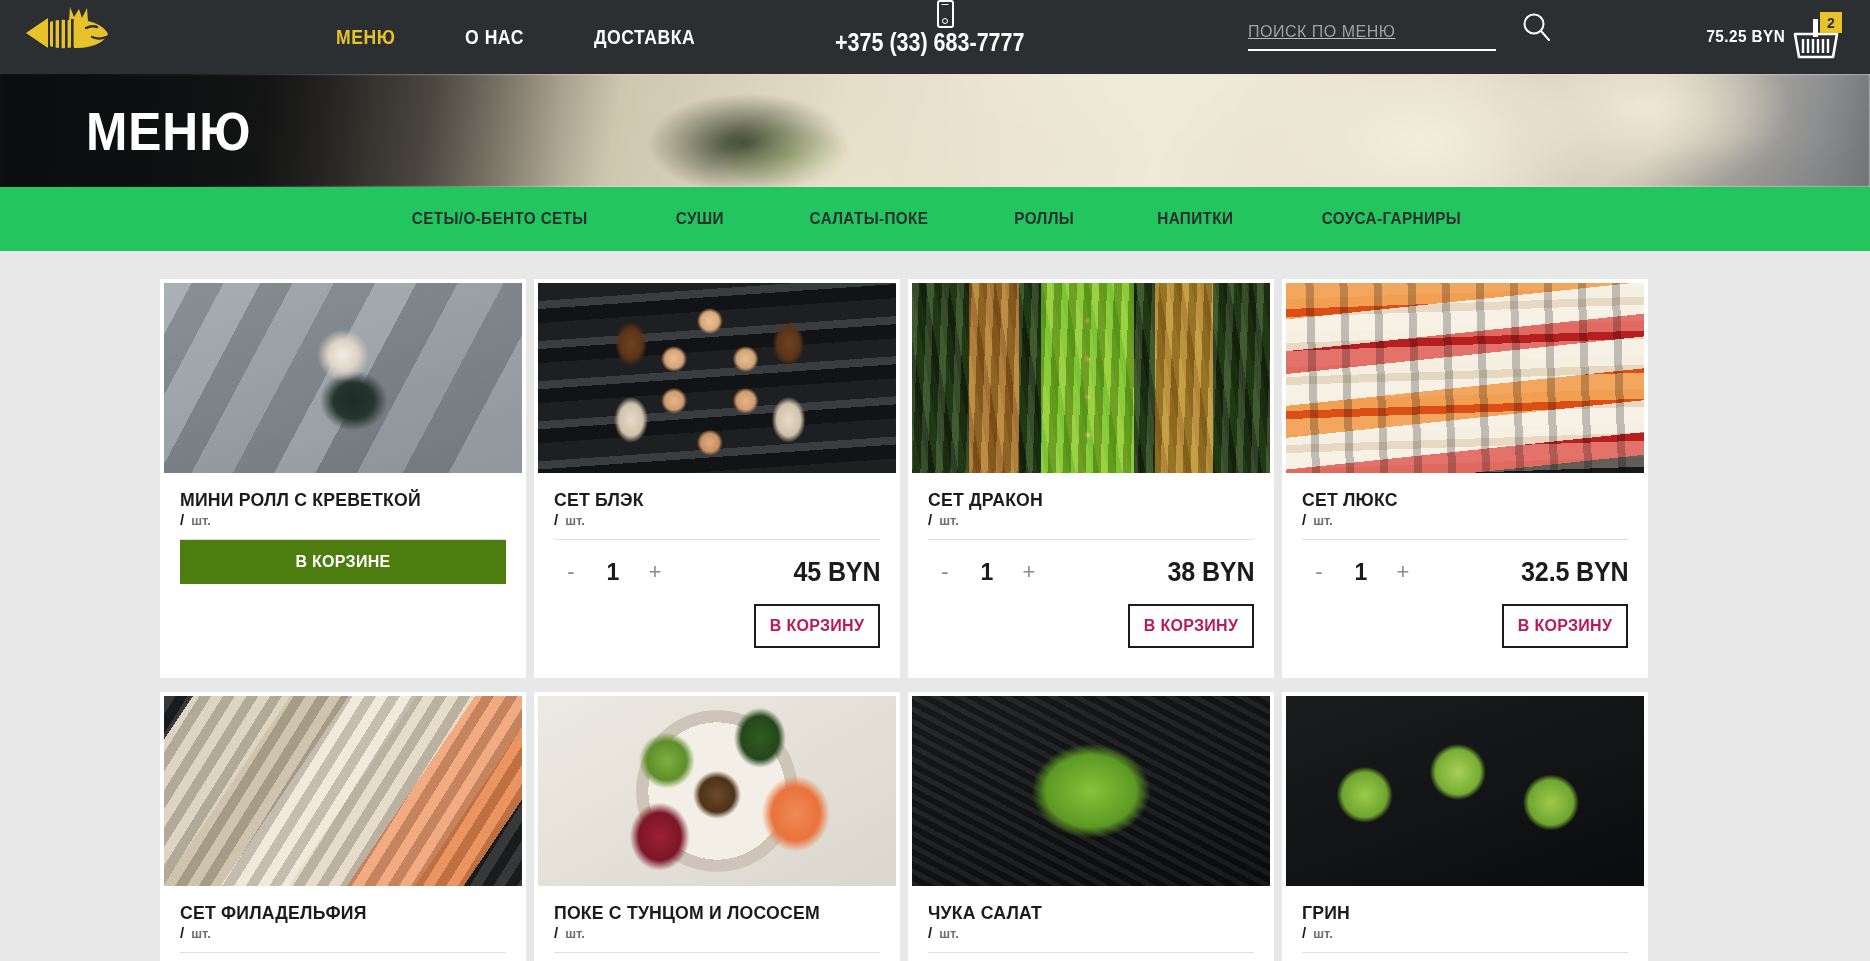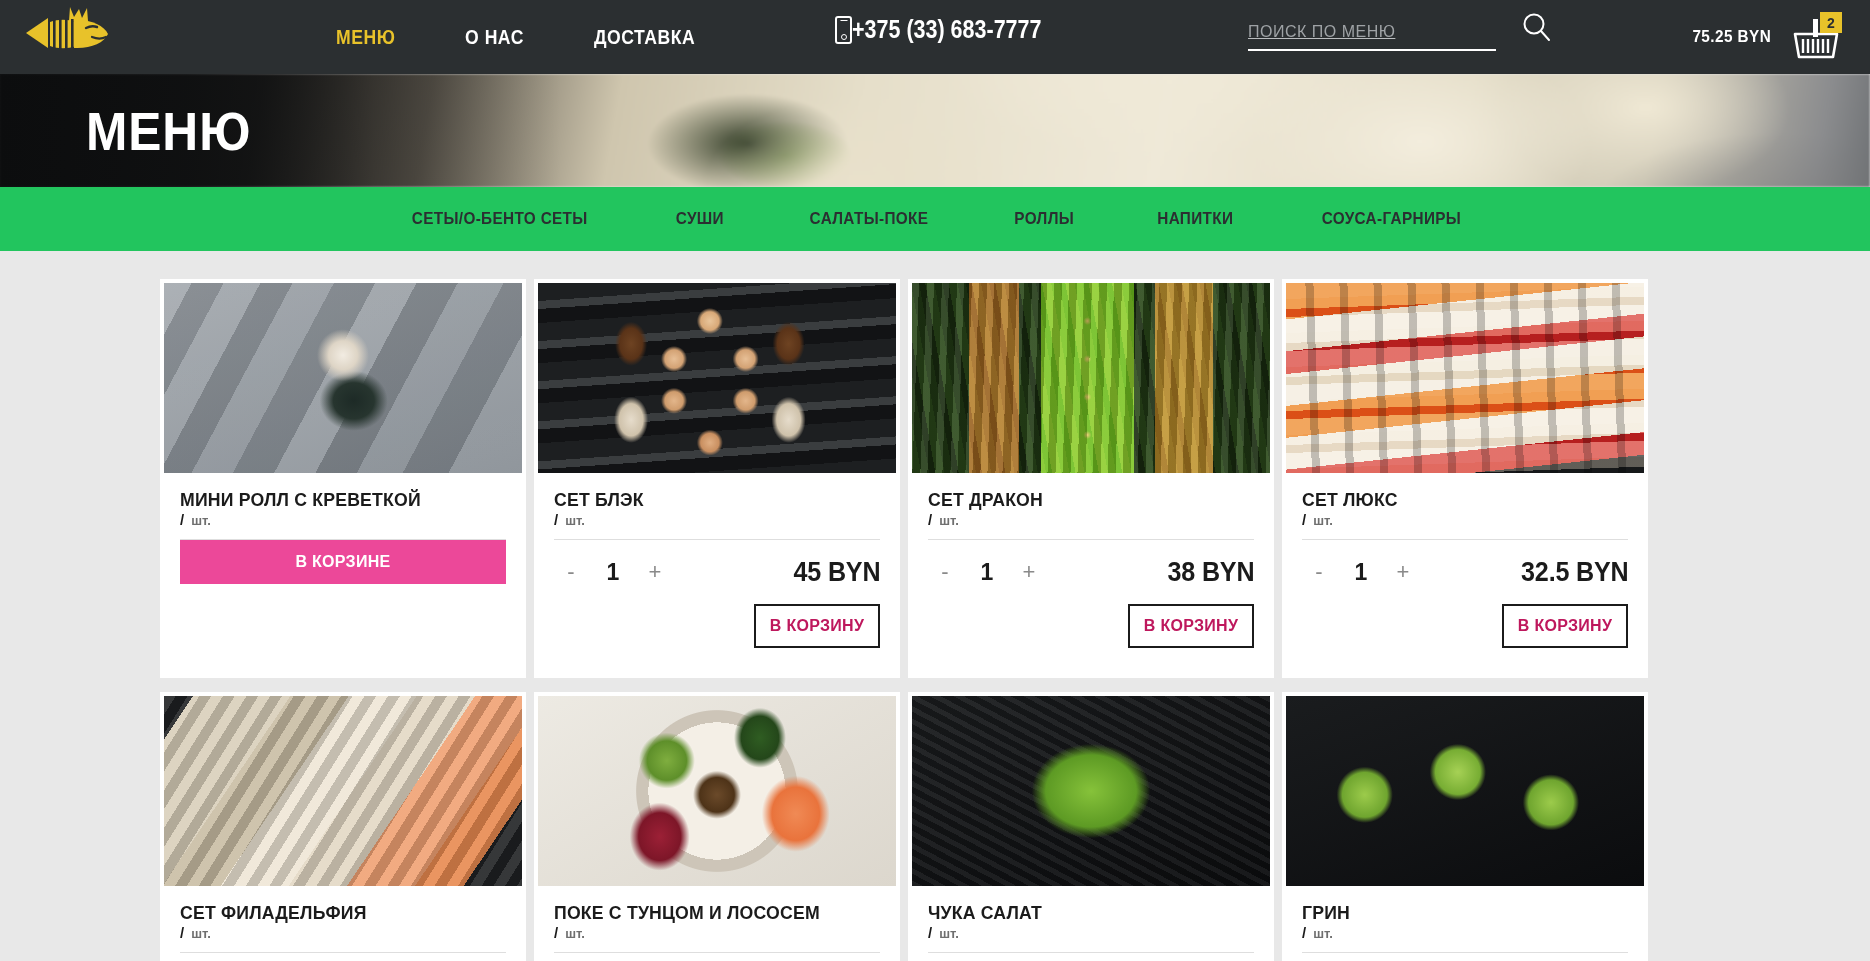--- a/index.html
+++ b/index.html
@@ -71,6 +71,7 @@
     display: flex;
     align-items: center;
     gap: 0;
+    flex-direction: column;
   }
   .phone-icon {
     width: 17px;

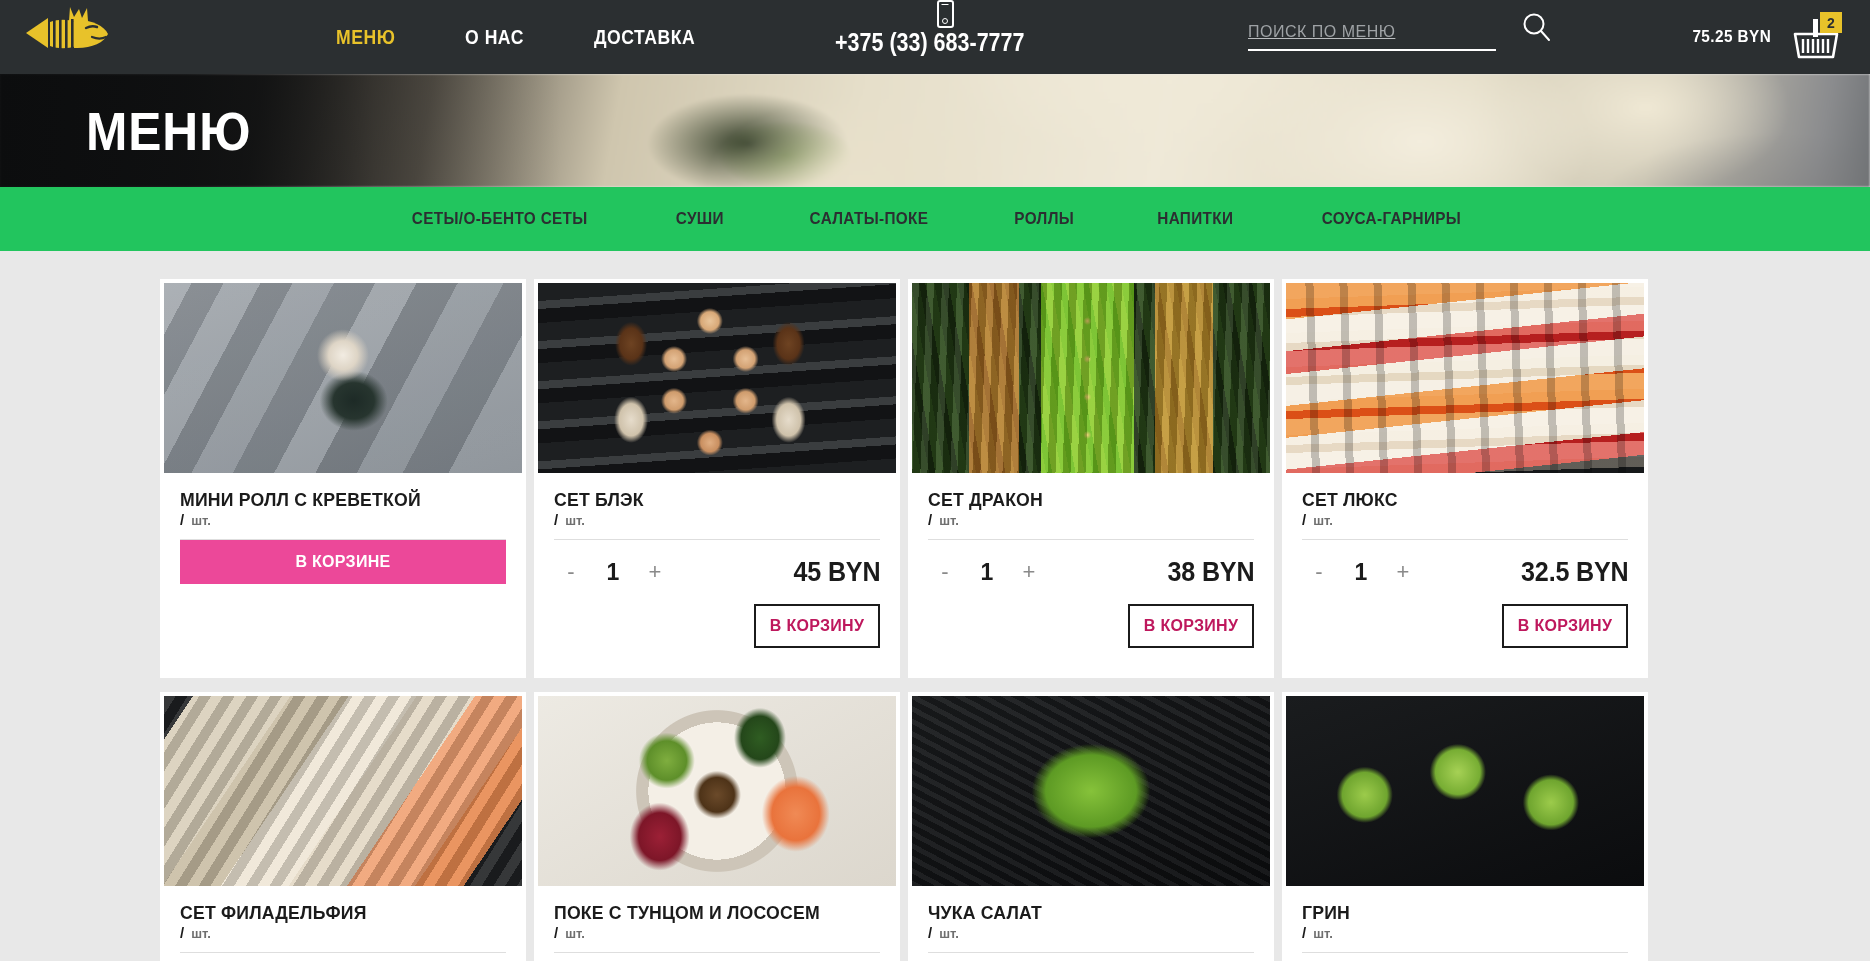--- a/index.html
+++ b/index.html
@@ -145,7 +145,6 @@
     height: 74px;
     display: flex;
     align-items: center;
-    gap: 14px;
   }
   .cart-total {
     color: #ffffff;

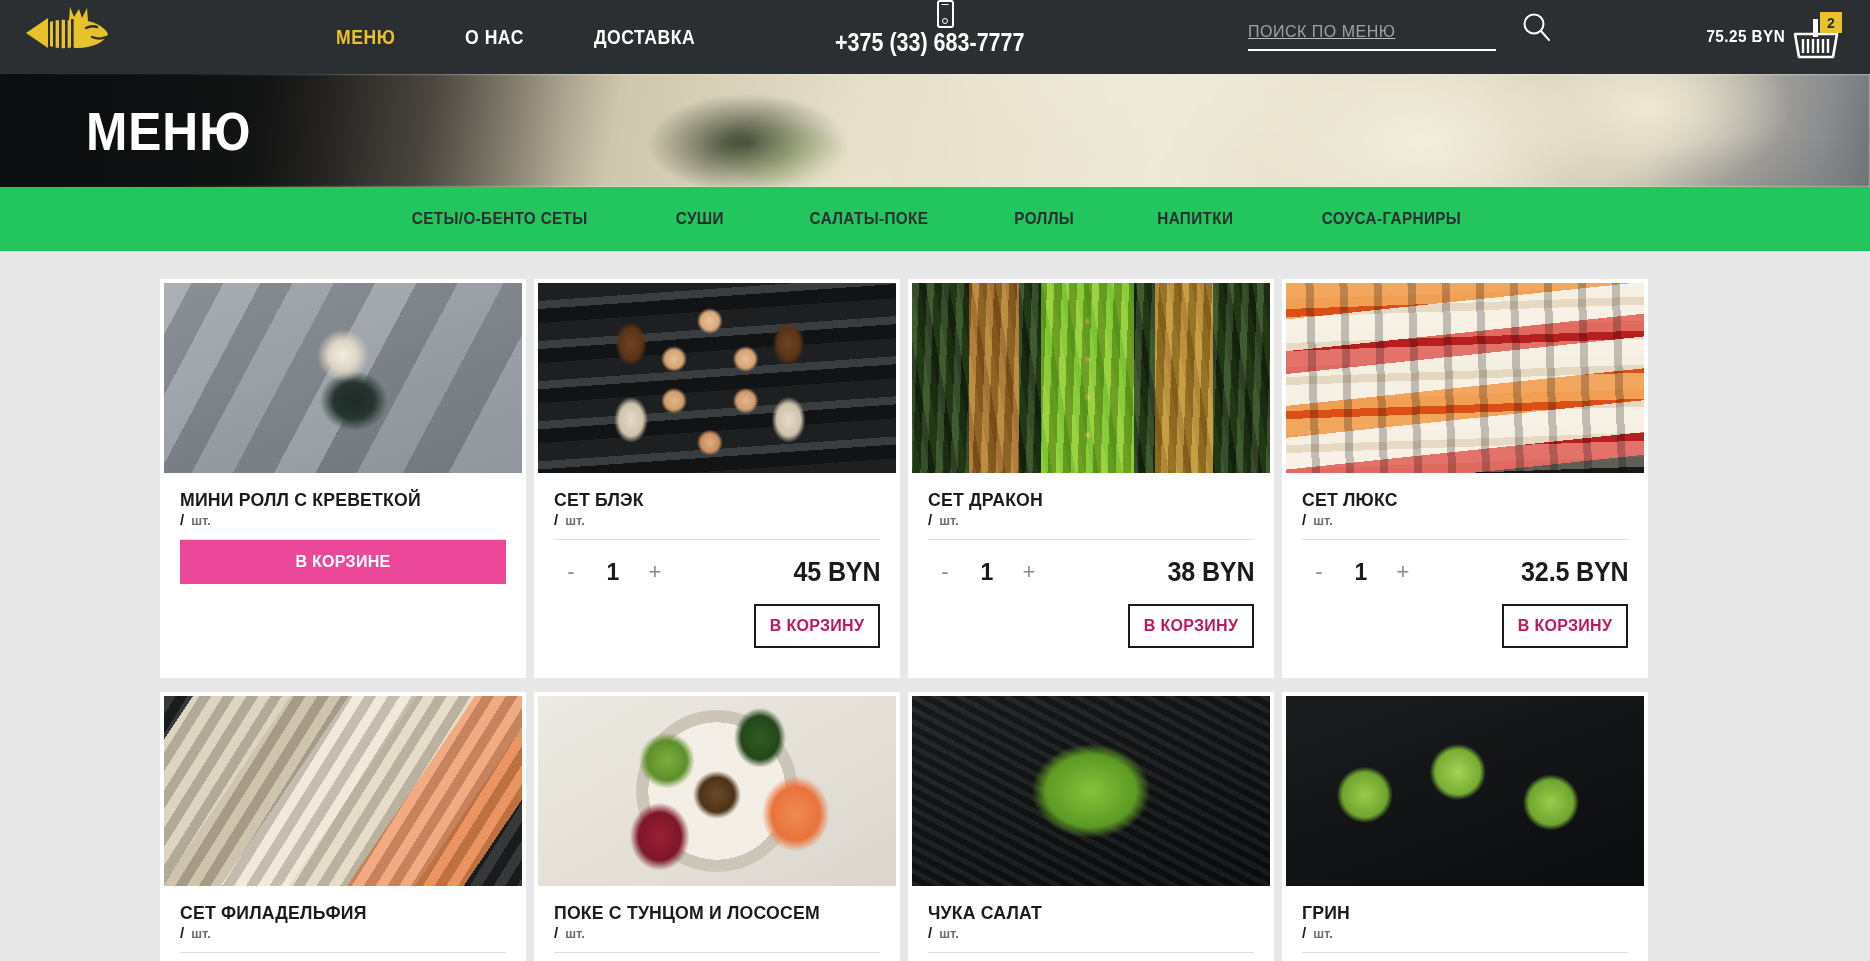--- a/index.html
+++ b/index.html
@@ -359,7 +359,7 @@
   }
   .btn-cart.in-cart {
     width: 100%;
-    background: #ec4899;
+    background: #4d7c0f;
     border: none;
     color: #ffffff;
   }

